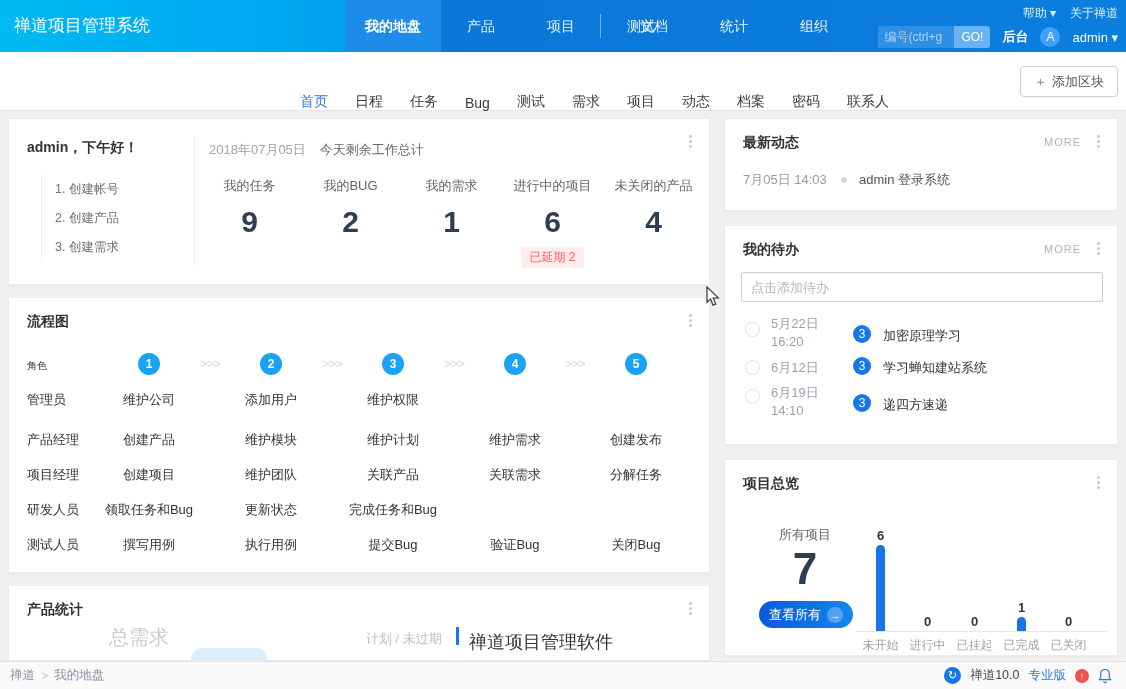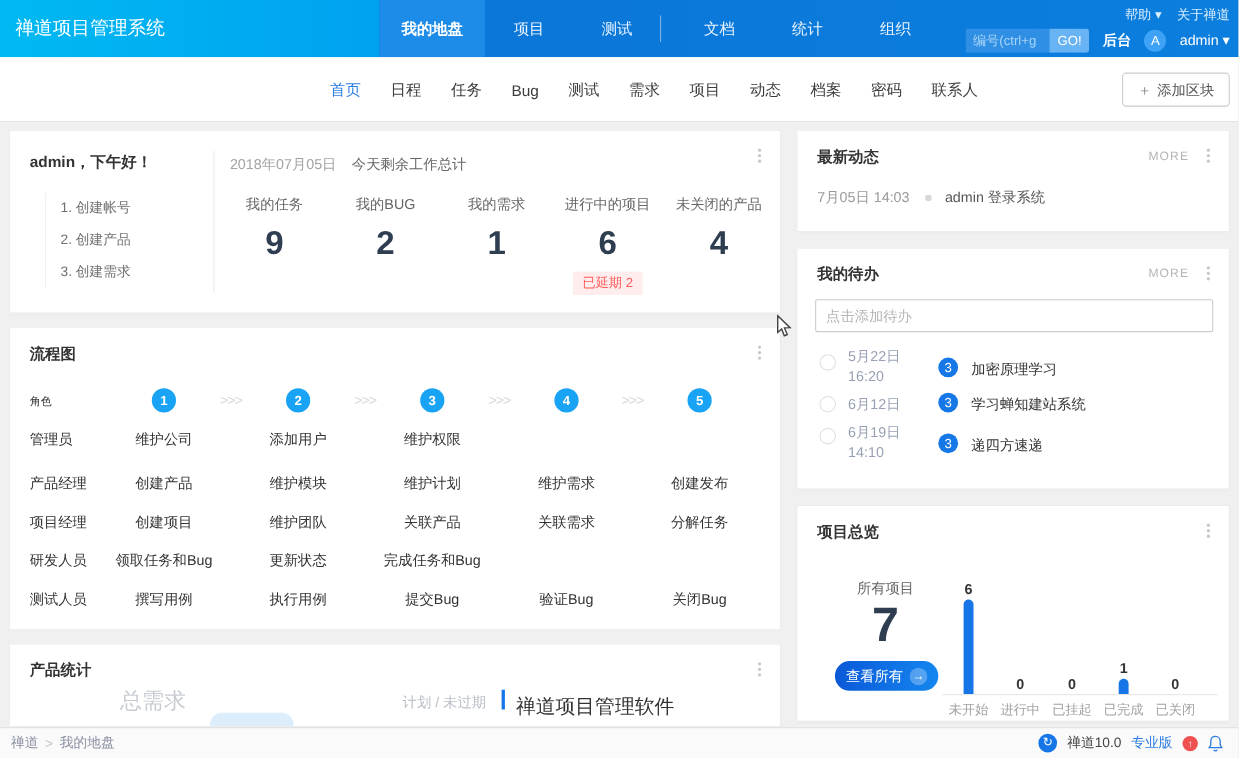--- a/index.html
+++ b/index.html
@@ -121,6 +121,7 @@
   <div class="hdr-logo">禅道项目管理系统</div>
   <div class="hdr-nav">
     <div class="hdr-nav-item active">我的地盘</div>
+    <div class="hdr-nav-item">产品</div>
     <div class="hdr-nav-item">项目</div>
     <div class="hdr-nav-item">测试</div>
   </div>

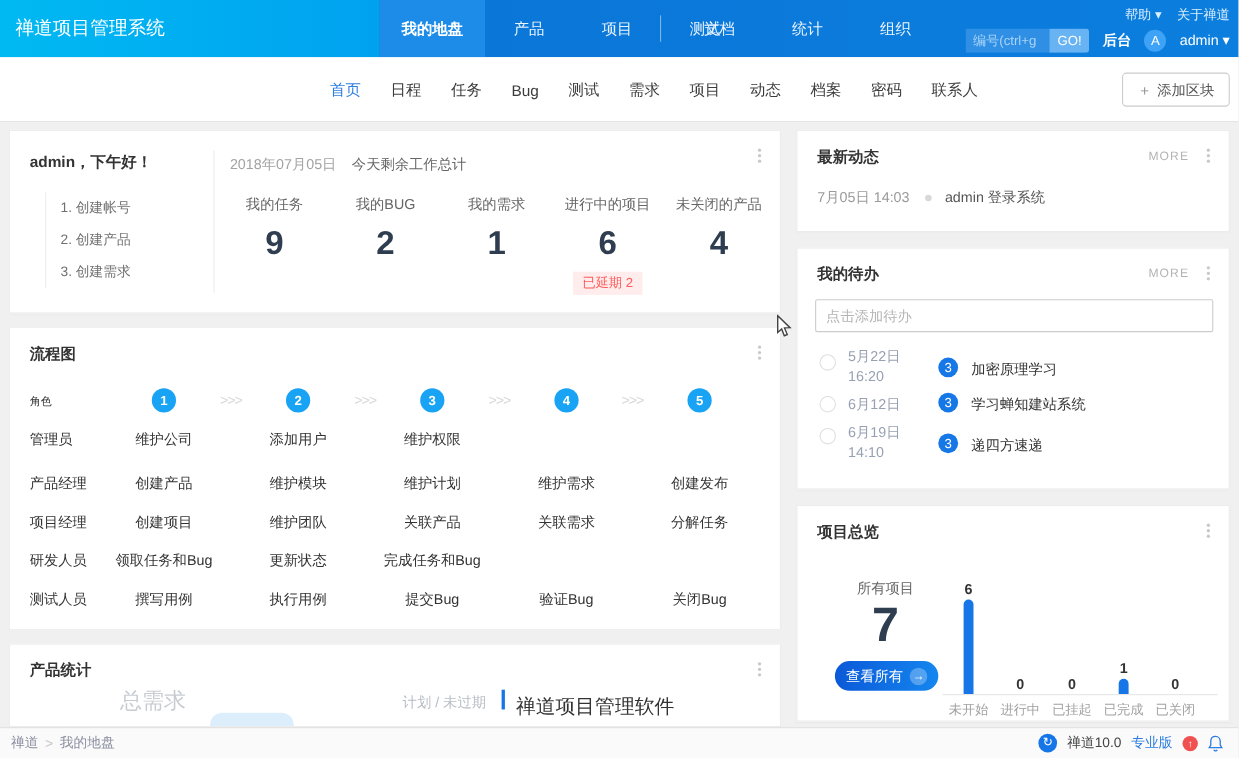--- a/index.html
+++ b/index.html
@@ -27,7 +27,7 @@
 
   
   .subnav { position:absolute; left:0; top:52px; width:1126px; height:59px; background:#fff; border-bottom:1px solid #e4e4e4; }
-  .subnav-items { position:absolute; left:300px; top:0; height:59px; display:flex; align-items:center; gap:27px; font-size:14px; color:#3c3c3c; }
+  .subnav-items { position:absolute; left:300px; top:0; height:59px; display:flex; align-items:flex-end; gap:27px; font-size:14px; color:#3c3c3c; }
   .subnav-items span { cursor:pointer; }
   .subnav-items .active { color:#2b7de1; }
   .addblock { position:absolute; right:8px; top:14px; height:31px; border:1px solid #ccc; border-radius:4px; background:#fff; color:#555; font-size:13px; padding:0 13px; line-height:29px; cursor:pointer; }

